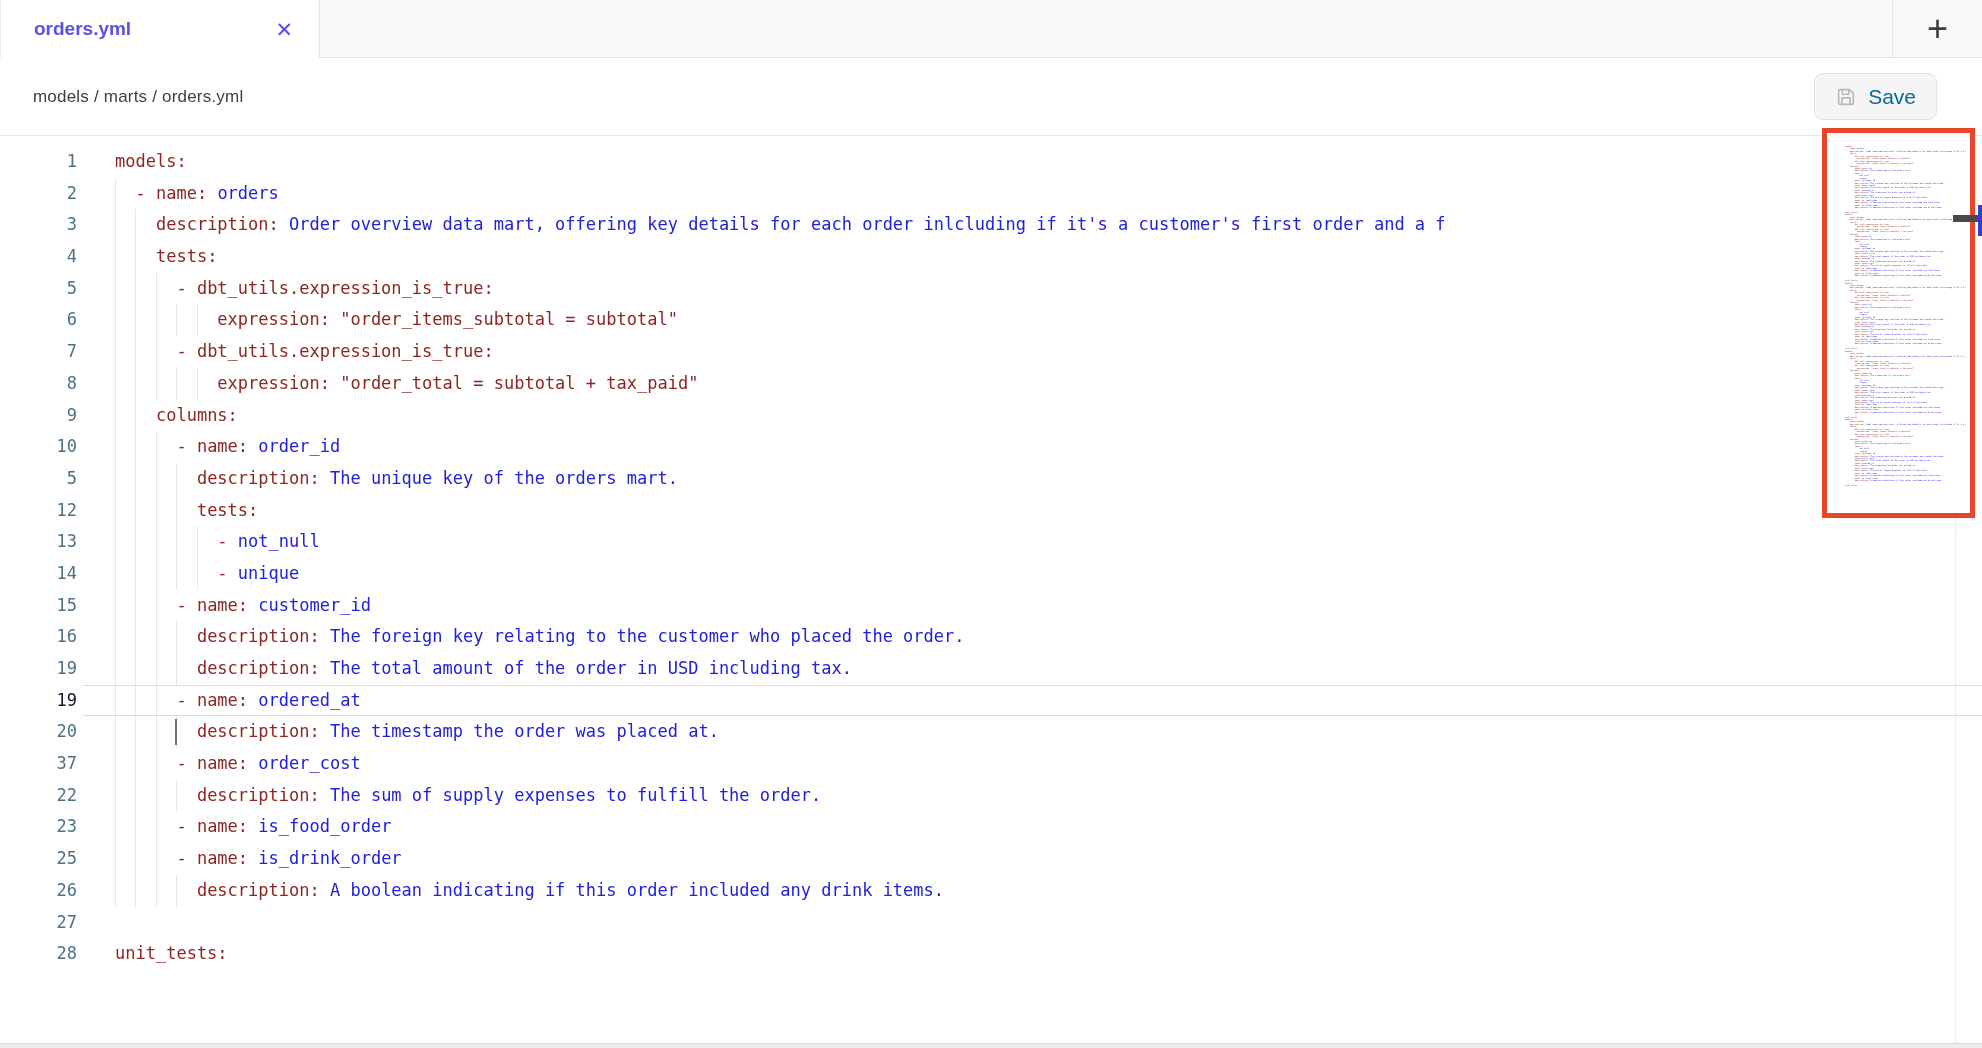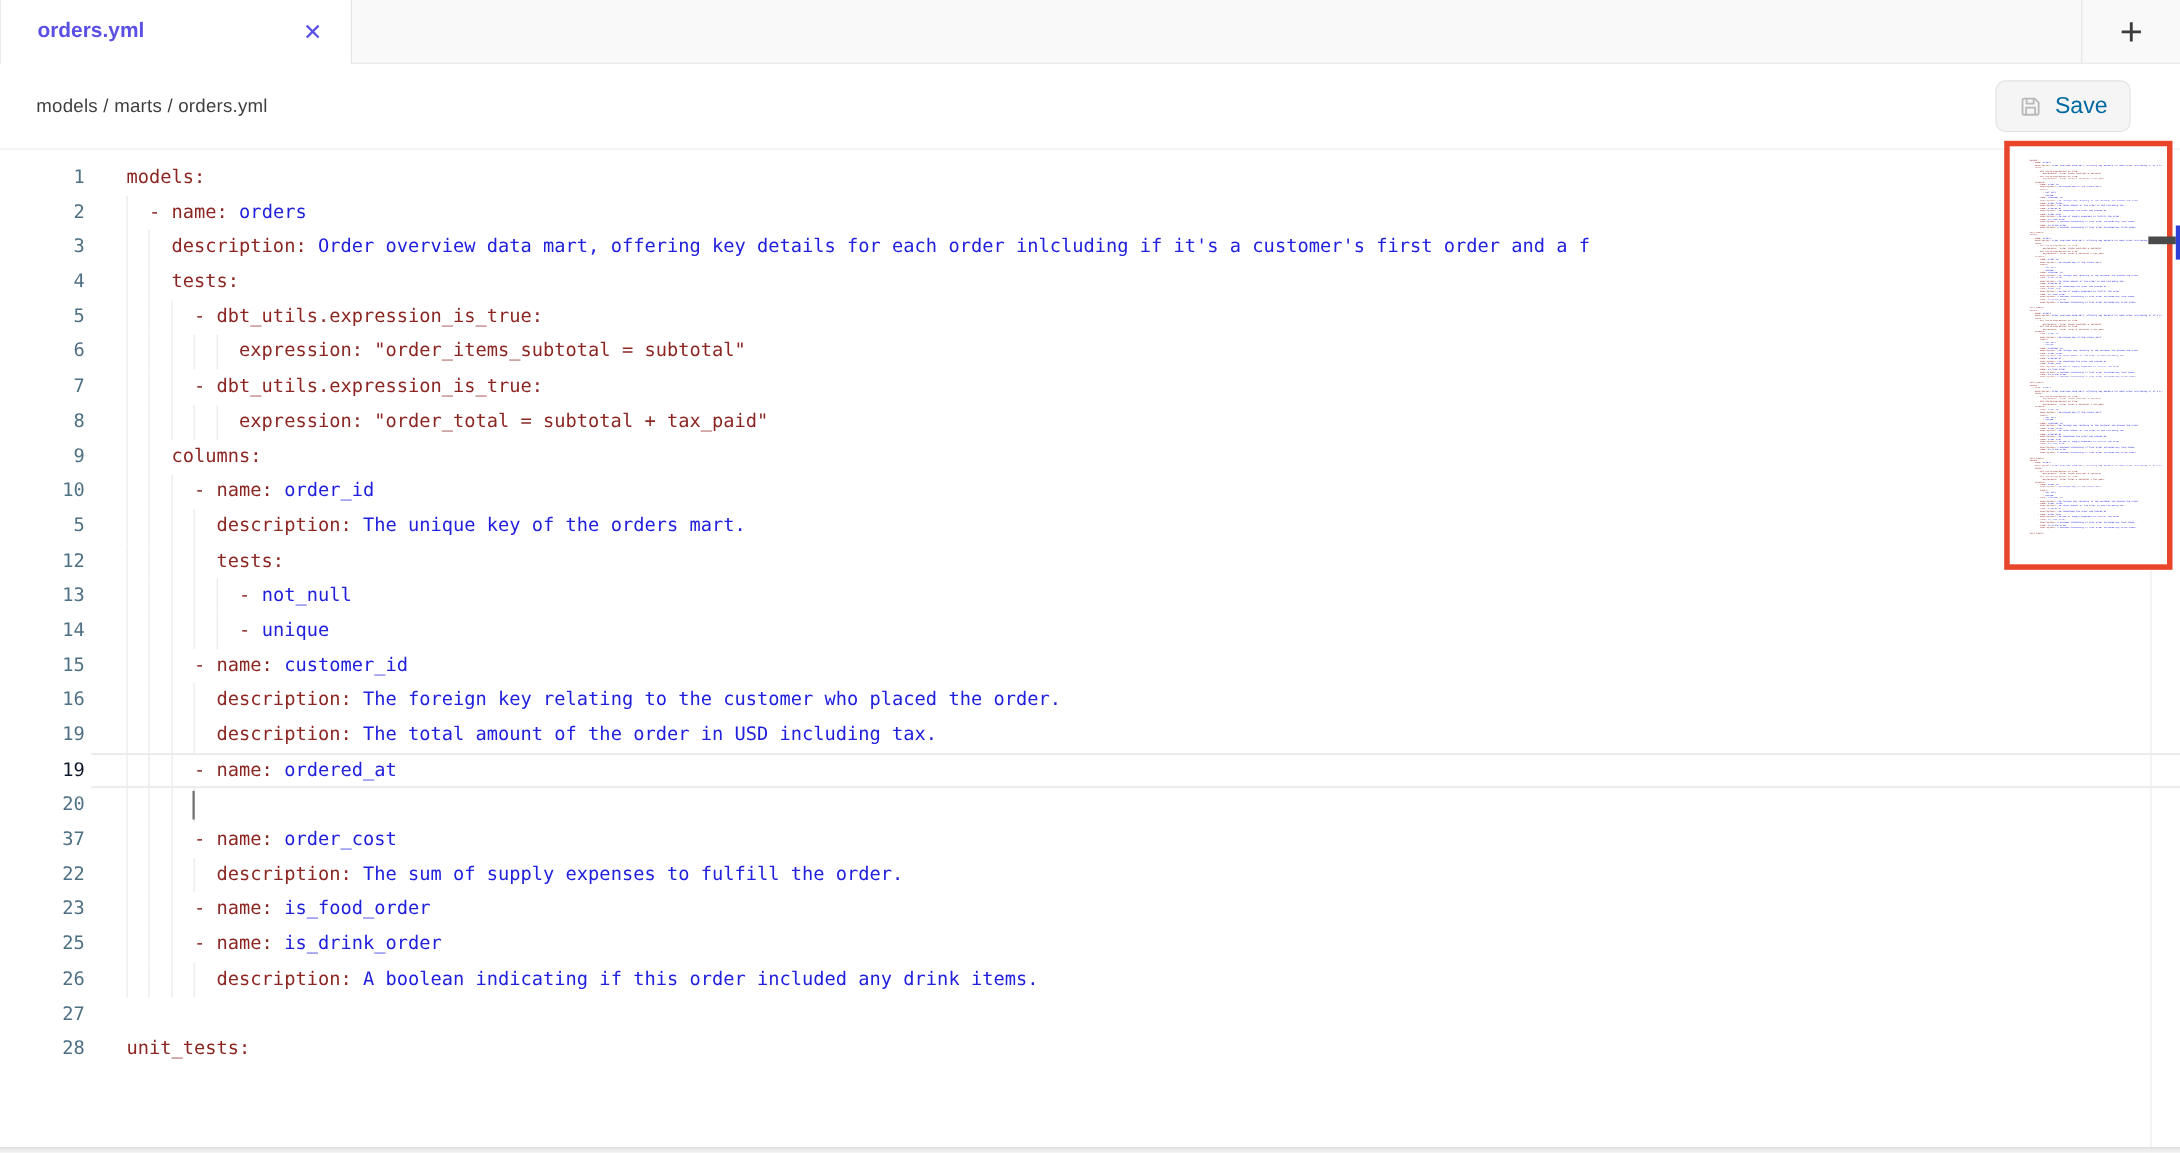--- a/index.html
+++ b/index.html
@@ -171,7 +171,7 @@
         </div>
         <div class="row">
           <div class="ln">20</div>
-          <div class="code"><div class="g" style="left: 32px;"></div><div class="g" style="left: 52.48px;"></div><div class="g" style="left: 72.96px;"></div><div class="g" style="left: 93.44px;"></div><div class="cursor" style="left: 92.44px;"></div></div>
+          <div class="code"><div class="g" style="left: 32px;"></div><div class="g" style="left: 52.48px;"></div><div class="g" style="left: 72.96px;"></div><div class="g" style="left: 93.44px;"></div><div class="cursor" style="left: 92.44px;"></div><span><span>        </span><span class="tok-r">description: </span><span class="tok-b">The timestamp the order was placed at.</span></span></div>
         </div>
         <div class="row">
           <div class="ln">37</div>

